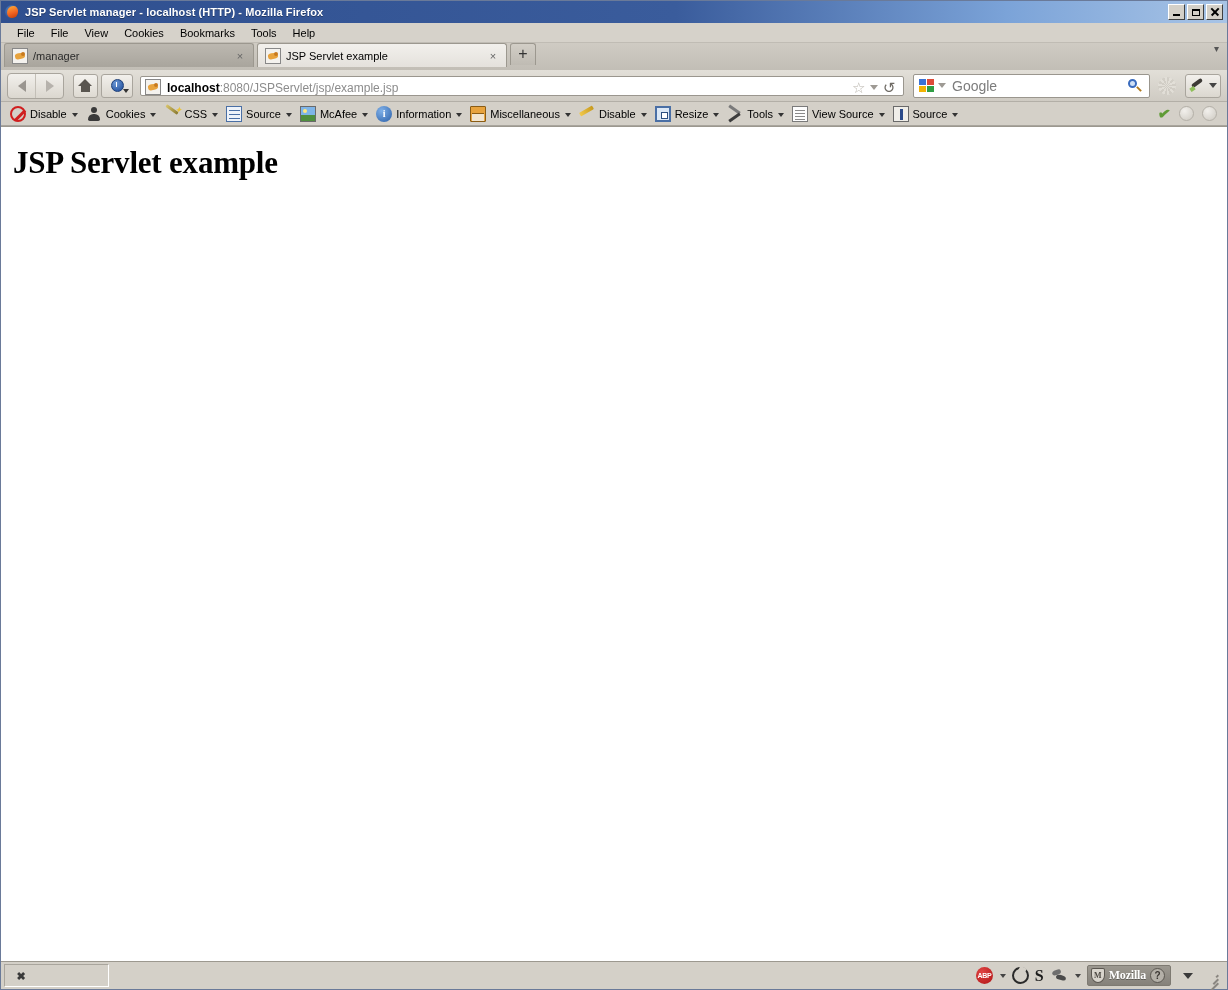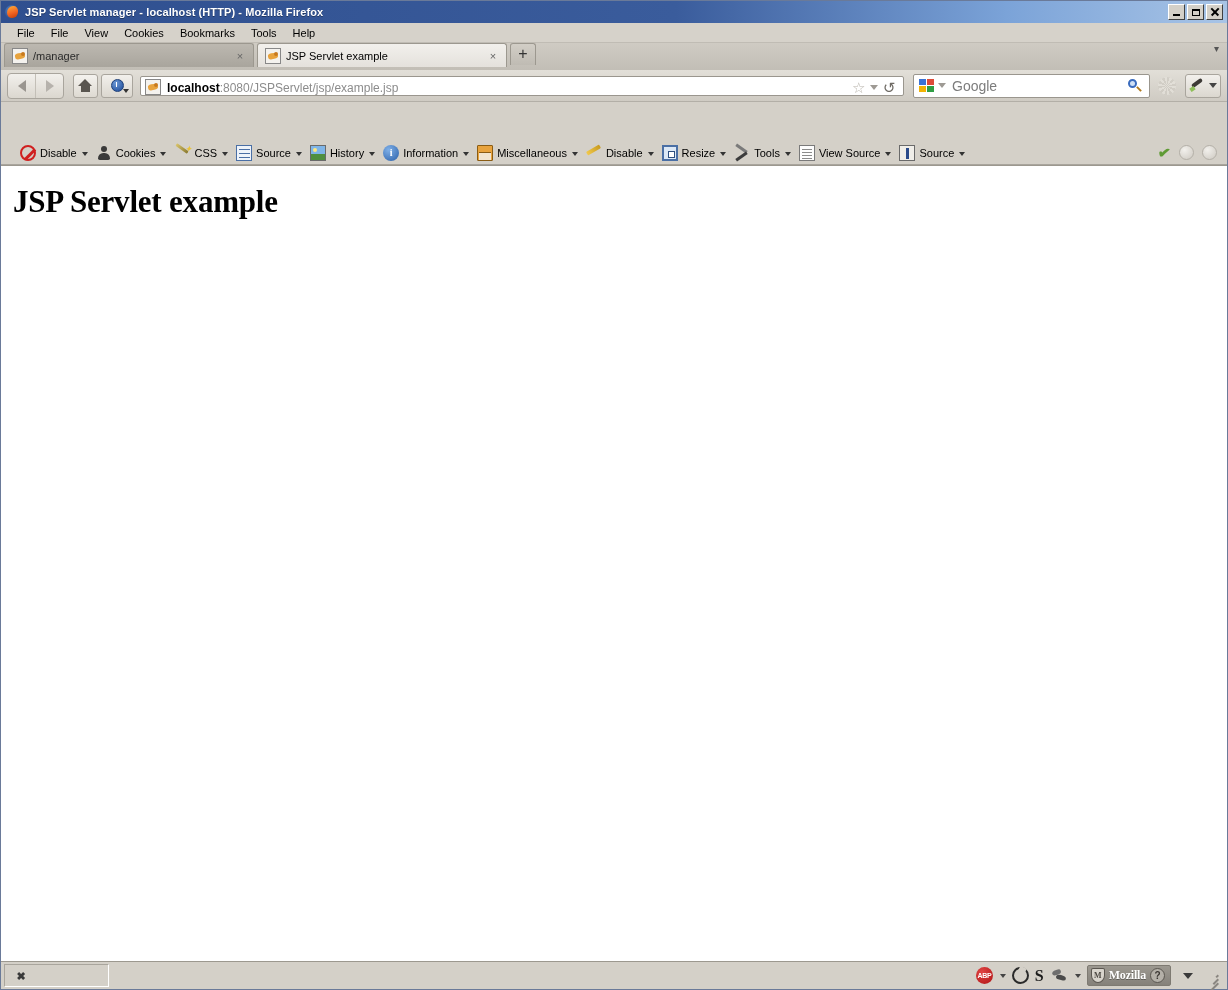--- a/index.html
+++ b/index.html
@@ -449,9 +449,8 @@
     border-bottom: 1px solid #a9a59d;
     display: flex;
     align-items: center;
-    padding: 0 4px 0 16px;
-    box-sizing: border-box;
-    margin-top: 39px;
+    padding: 0 4px 0 6px;
+    box-sizing: border-box;
   }
   .dev-item {
     display: flex;

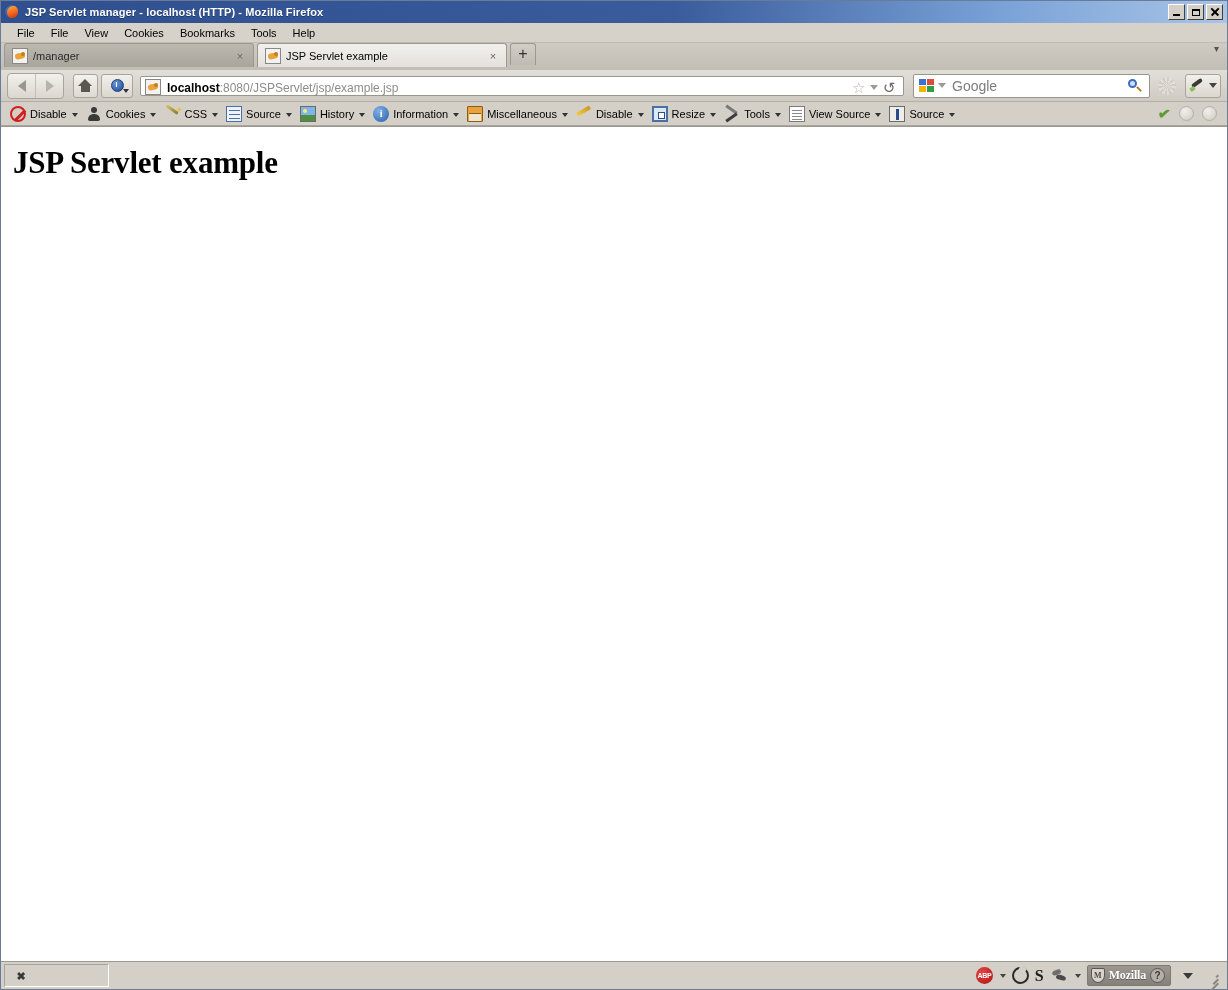--- a/index.html
+++ b/index.html
@@ -847,7 +847,7 @@
     </div>
     <div class="dev-item">
       <span class="dic ic-images"></span>
-      <span>History</span>
+      <span>McAfee</span>
       <span class="dev-caret"></span>
     </div>
     <div class="dev-item">

